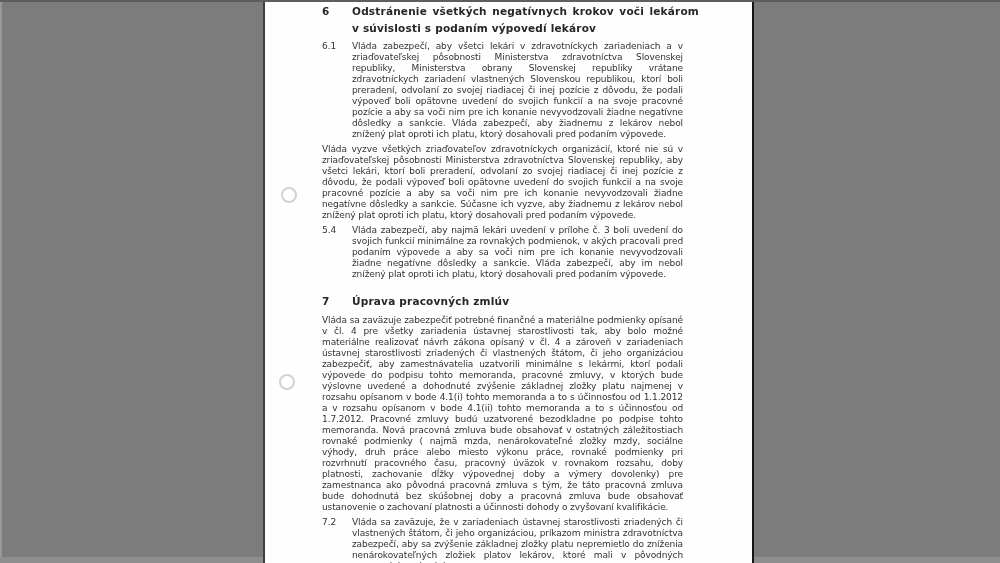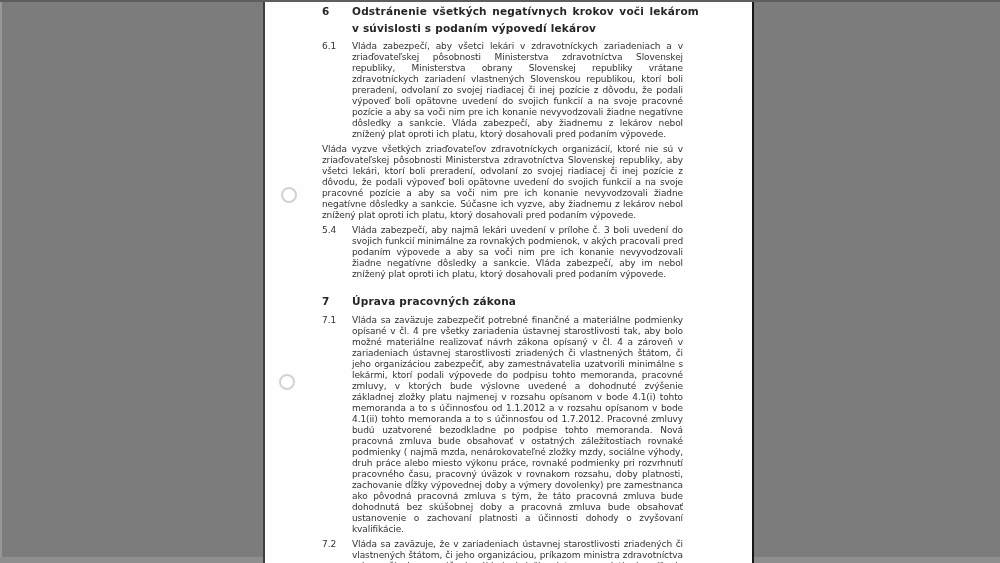--- a/index.html
+++ b/index.html
@@ -119,7 +119,7 @@
       <div class="section section-gap">
         <div class="heading-row">
           <span class="num">7</span>
-          <span class="heading-text">Úprava pracovných zákona</span>
+          <span class="heading-text">Úprava pracovných zmlúv</span>
         </div>
         <div class="clause">
           <span class="num">7.1</span>

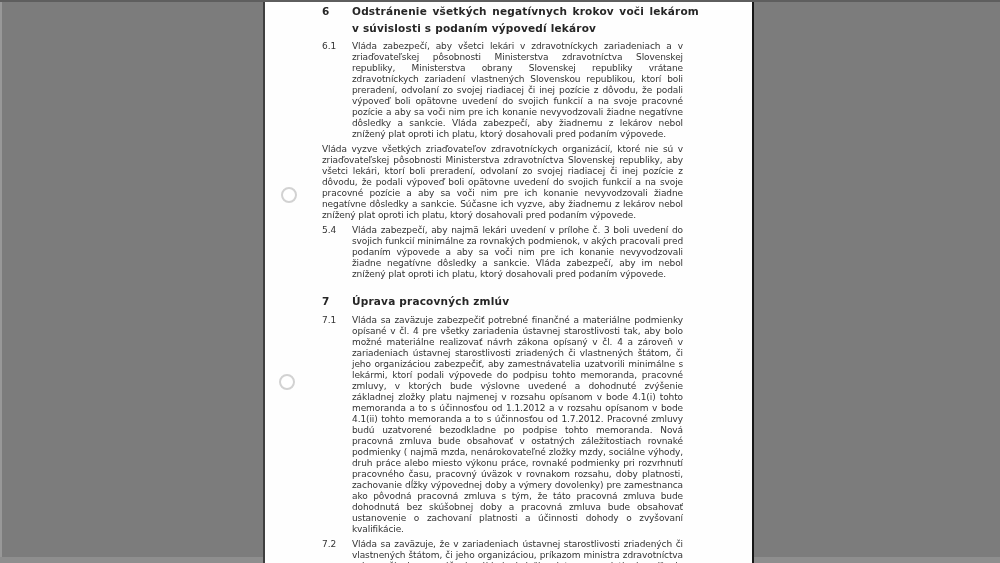--- a/index.html
+++ b/index.html
@@ -122,7 +122,6 @@
           <span class="heading-text">Úprava pracovných zmlúv</span>
         </div>
         <div class="clause">
-          <span class="num">7.1</span>
           <span class="clause-text">Vláda sa zaväzuje zabezpečiť potrebné finančné a materiálne podmienky opísané v čl. 4 pre všetky zariadenia ústavnej starostlivosti tak, aby bolo možné materiálne realizovať návrh zákona opísaný v čl. 4 a zároveň v zariadeniach ústavnej starostlivosti zriadených či vlastnených štátom, či jeho organizáciou zabezpečiť, aby zamestnávatelia uzatvorili minimálne s lekármi, ktorí podali výpovede do podpisu tohto memoranda, pracovné zmluvy, v ktorých bude výslovne uvedené a dohodnuté zvýšenie základnej zložky platu najmenej v rozsahu opísanom v bode 4.1(i) tohto memoranda a to s účinnosťou od 1.1.2012 a v rozsahu opísanom v bode 4.1(ii) tohto memoranda a to s účinnosťou od 1.7.2012. Pracovné zmluvy budú uzatvorené bezodkladne po podpise tohto memoranda. Nová pracovná zmluva bude obsahovať v ostatných záležitostiach rovnaké podmienky ( najmä mzda, nenárokovateľné zložky mzdy, sociálne výhody, druh práce alebo miesto výkonu práce, rovnaké podmienky pri rozvrhnutí pracovného času, pracovný úväzok v rovnakom rozsahu, doby platnosti, zachovanie dĺžky výpovednej doby a výmery dovolenky) pre zamestnanca ako pôvodná pracovná zmluva s tým, že táto pracovná zmluva bude dohodnutá bez skúšobnej doby a pracovná zmluva bude obsahovať ustanovenie o zachovaní platnosti a účinnosti dohody o zvyšovaní kvalifikácie.</span>
         </div>
         <div class="clause">

